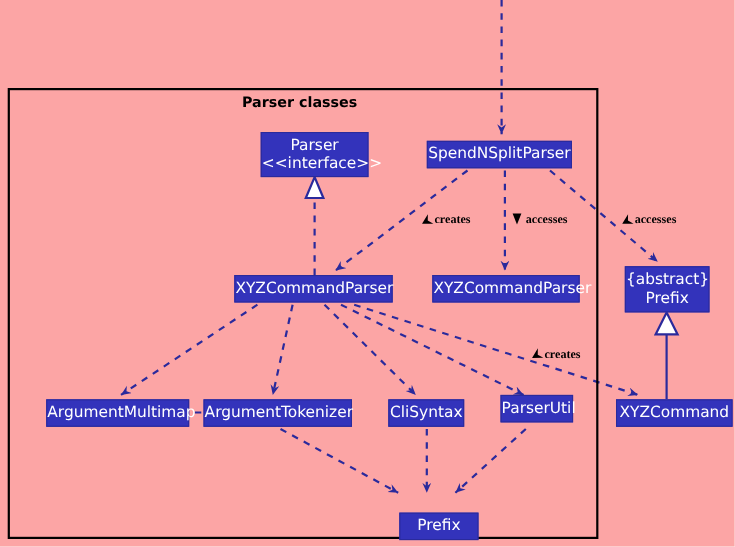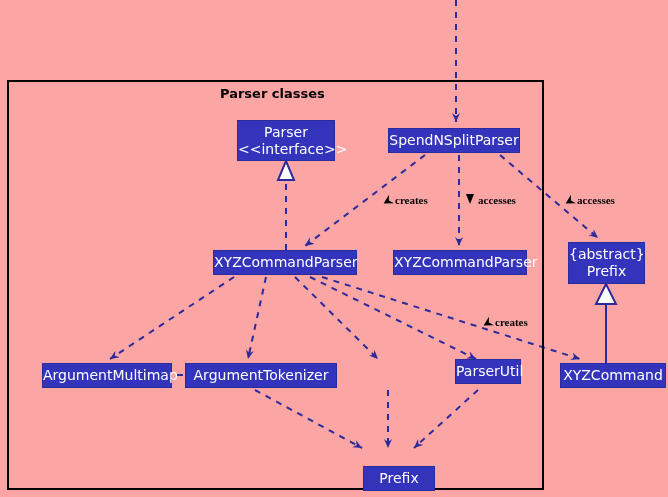--- a/index.html
+++ b/index.html
@@ -192,7 +192,7 @@
     <span class="ln">ArgumentMultimap</span>
   </div>
 
-  <div class="uml-box" style="left:185px; top:363px; width:152px; height:25px;">
+  <div class="uml-box" style="left:185px; top:363px; width:135px; height:25px;">
     <span class="ln">ArgumentTokenizer</span>
   </div>
 

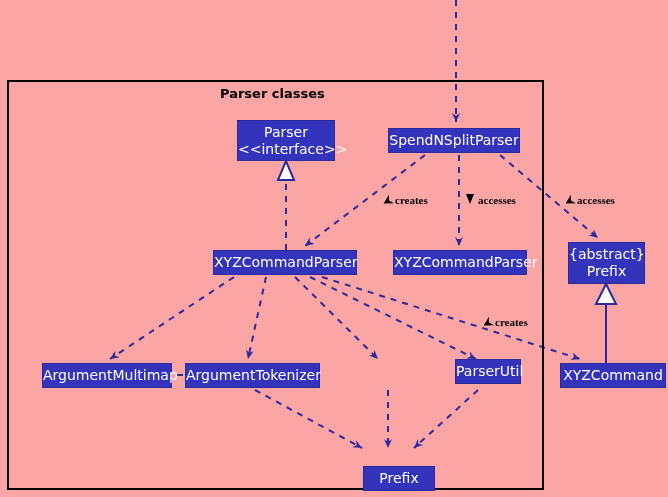--- a/index.html
+++ b/index.html
@@ -196,6 +196,9 @@
     <span class="ln">ArgumentTokenizer</span>
   </div>
 
+  <div class="uml-box" style="left:353px; top:363px; width:69px; height:25px;">
+    <span class="ln">CliSyntax</span>
+  </div>
 
   <div class="uml-box" style="left:455px; top:359px; width:66px; height:25px;">
     <span class="ln">ParserUtil</span>

